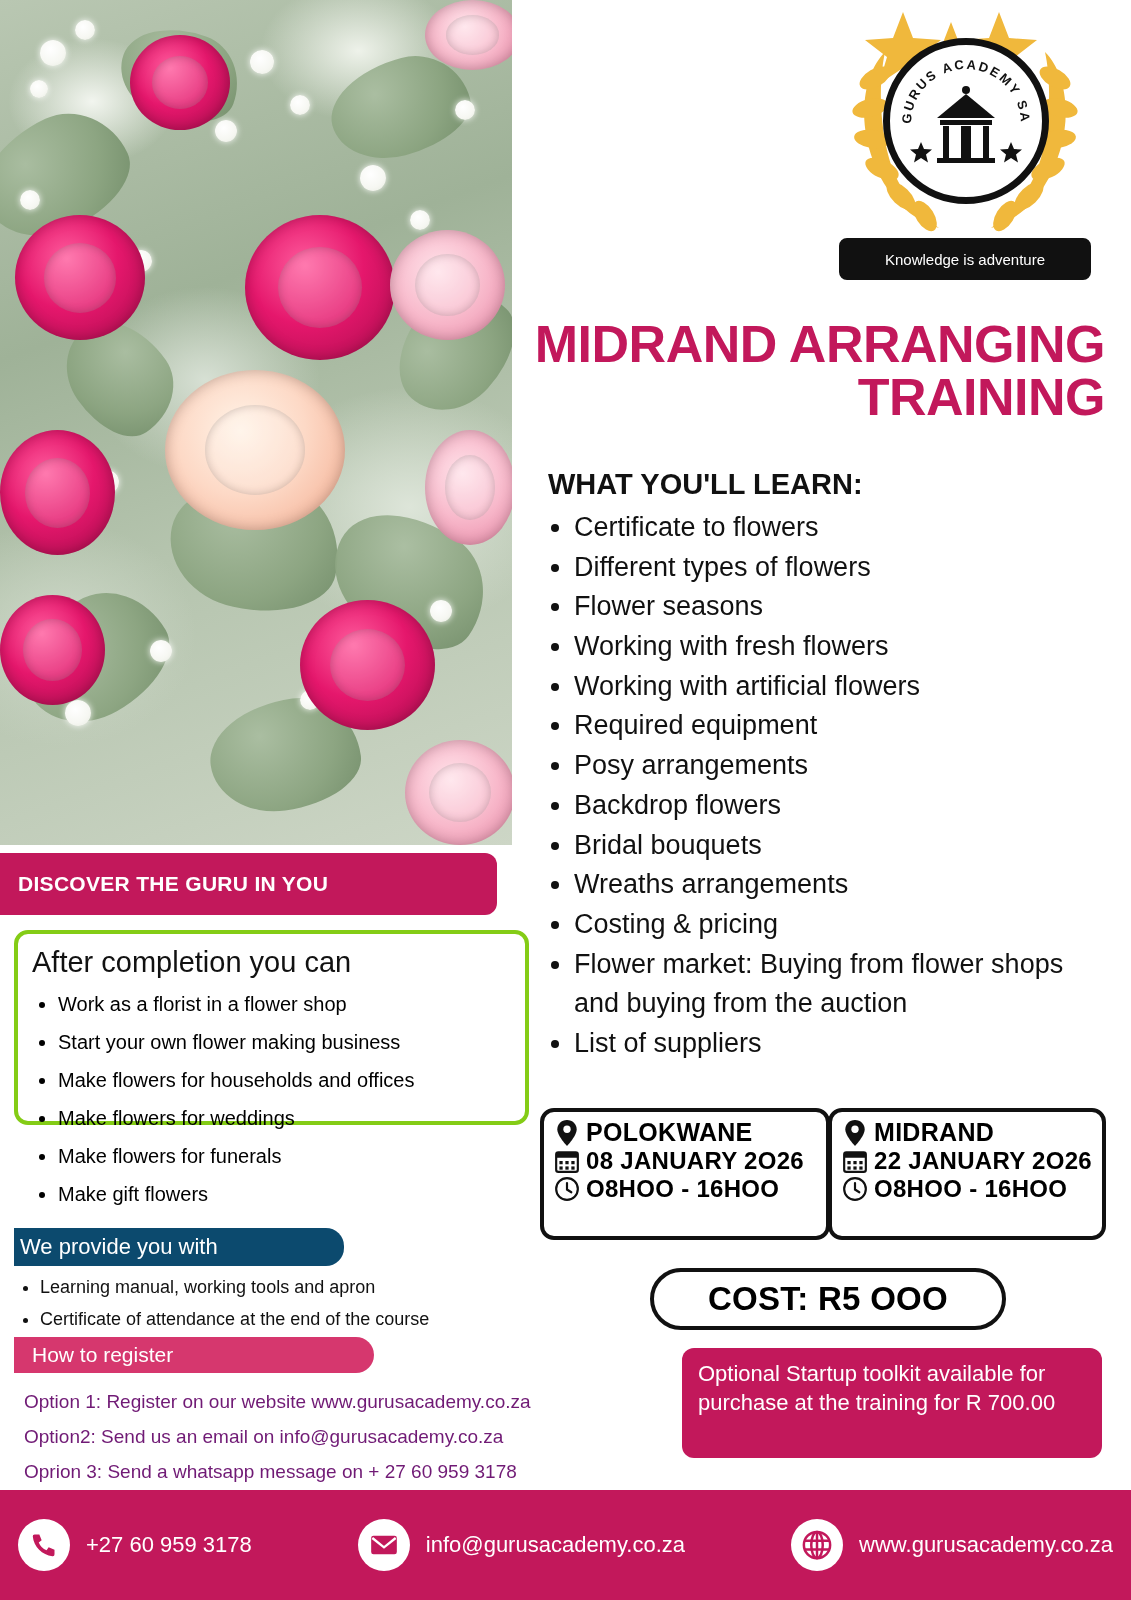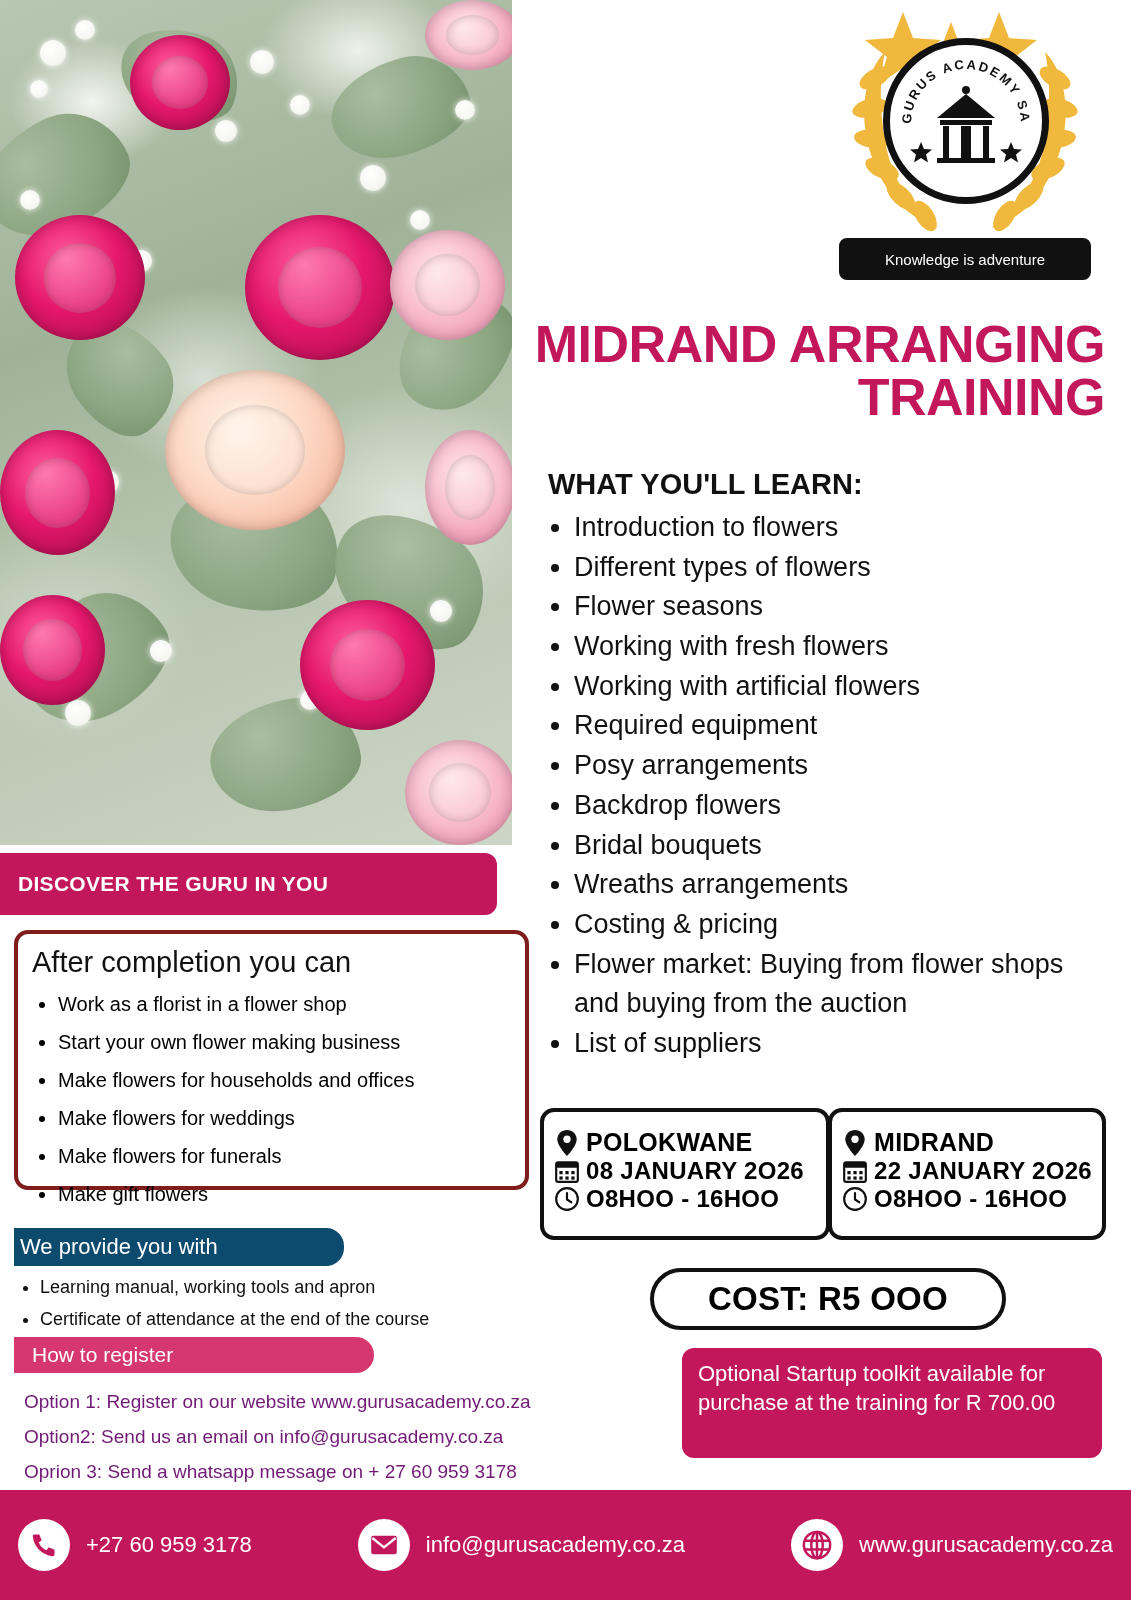--- a/index.html
+++ b/index.html
@@ -268,7 +268,7 @@
 
   <div class="learn-head">WHAT YOU'LL LEARN:</div>
   <ul class="learn-list">
-    <li>Introduction to flowers</li>
+    <li>Certificate to flowers</li>
     <li>Different types of flowers</li>
     <li>Flower seasons</li>
     <li>Working with fresh flowers</li>

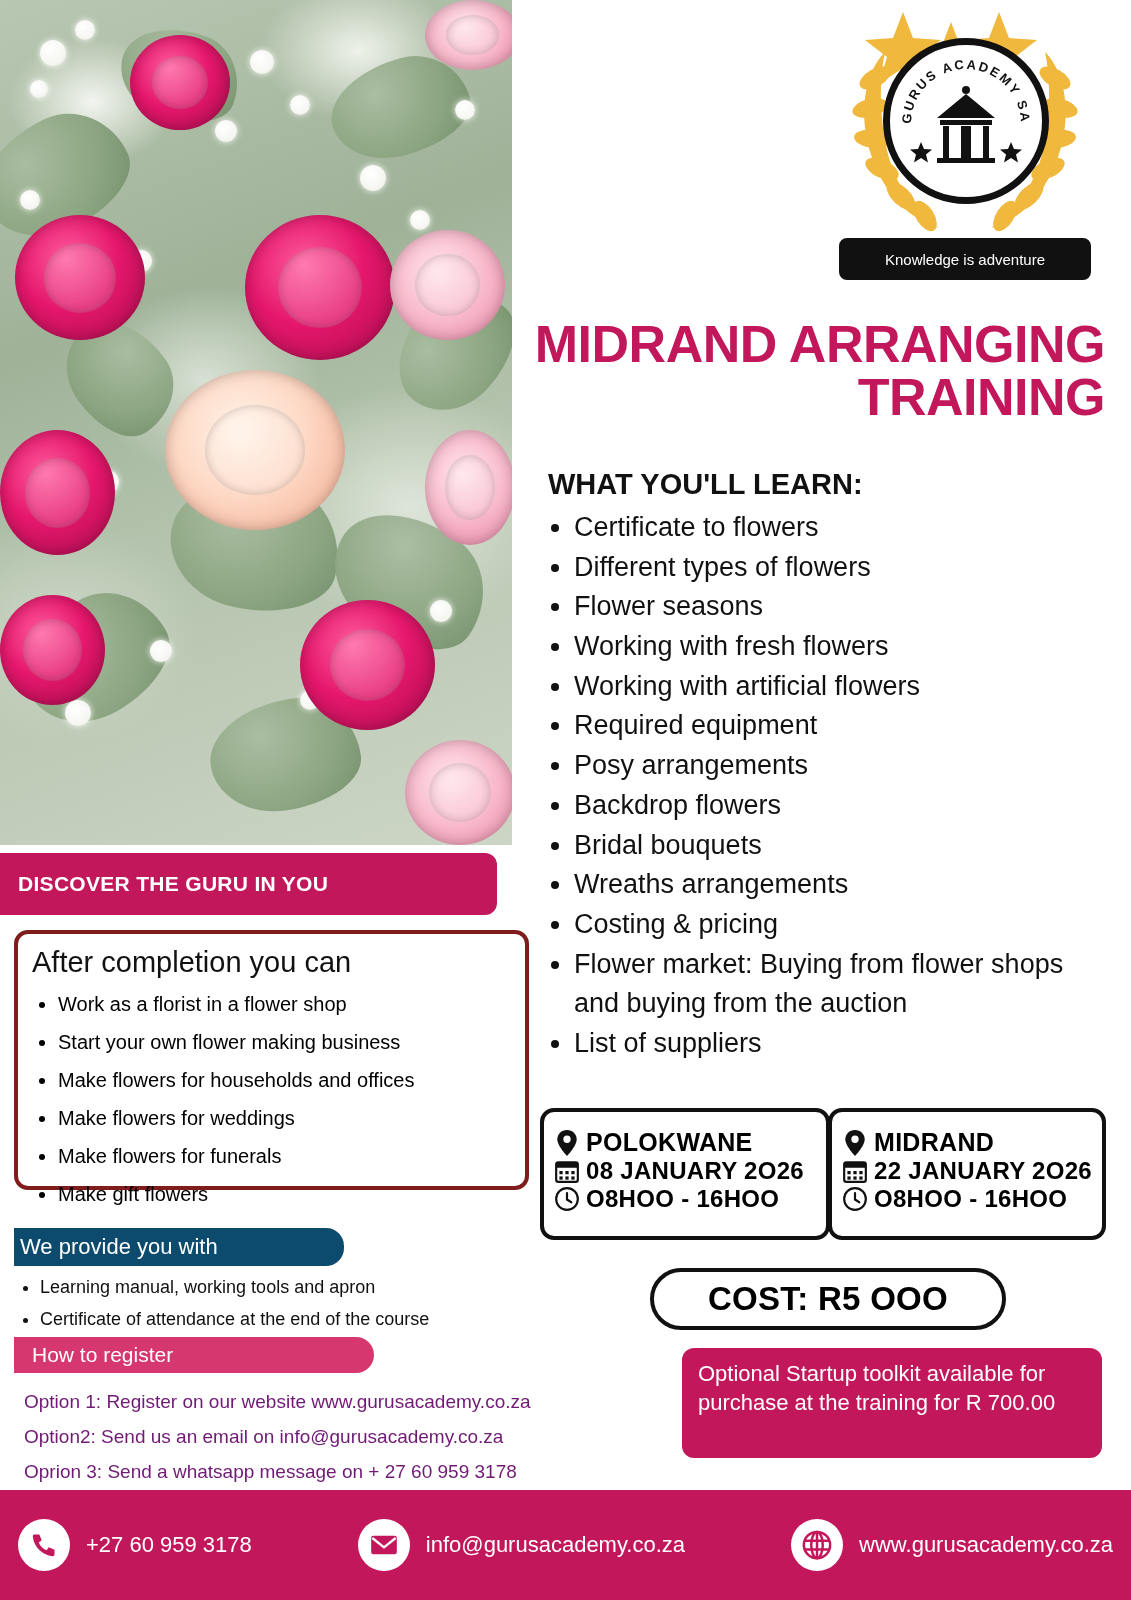--- a/index.html
+++ b/index.html
@@ -91,8 +91,8 @@
 
   
   .after-box {
-    position:absolute; left:14px; top:930px; width:515px; height:260px;
-    border:4px solid #7f1d1d; border-radius:14px; background:#fff;
+    position:absolute; left:14px; top:930px; width:515px; height:195px;
+    border:4px solid #84cc16; border-radius:14px; background:#fff;
     padding:12px 14px 0 14px;
   }
   .after-box h3 { font-size:29px; font-weight:normal; color:#111; margin-bottom:6px; }

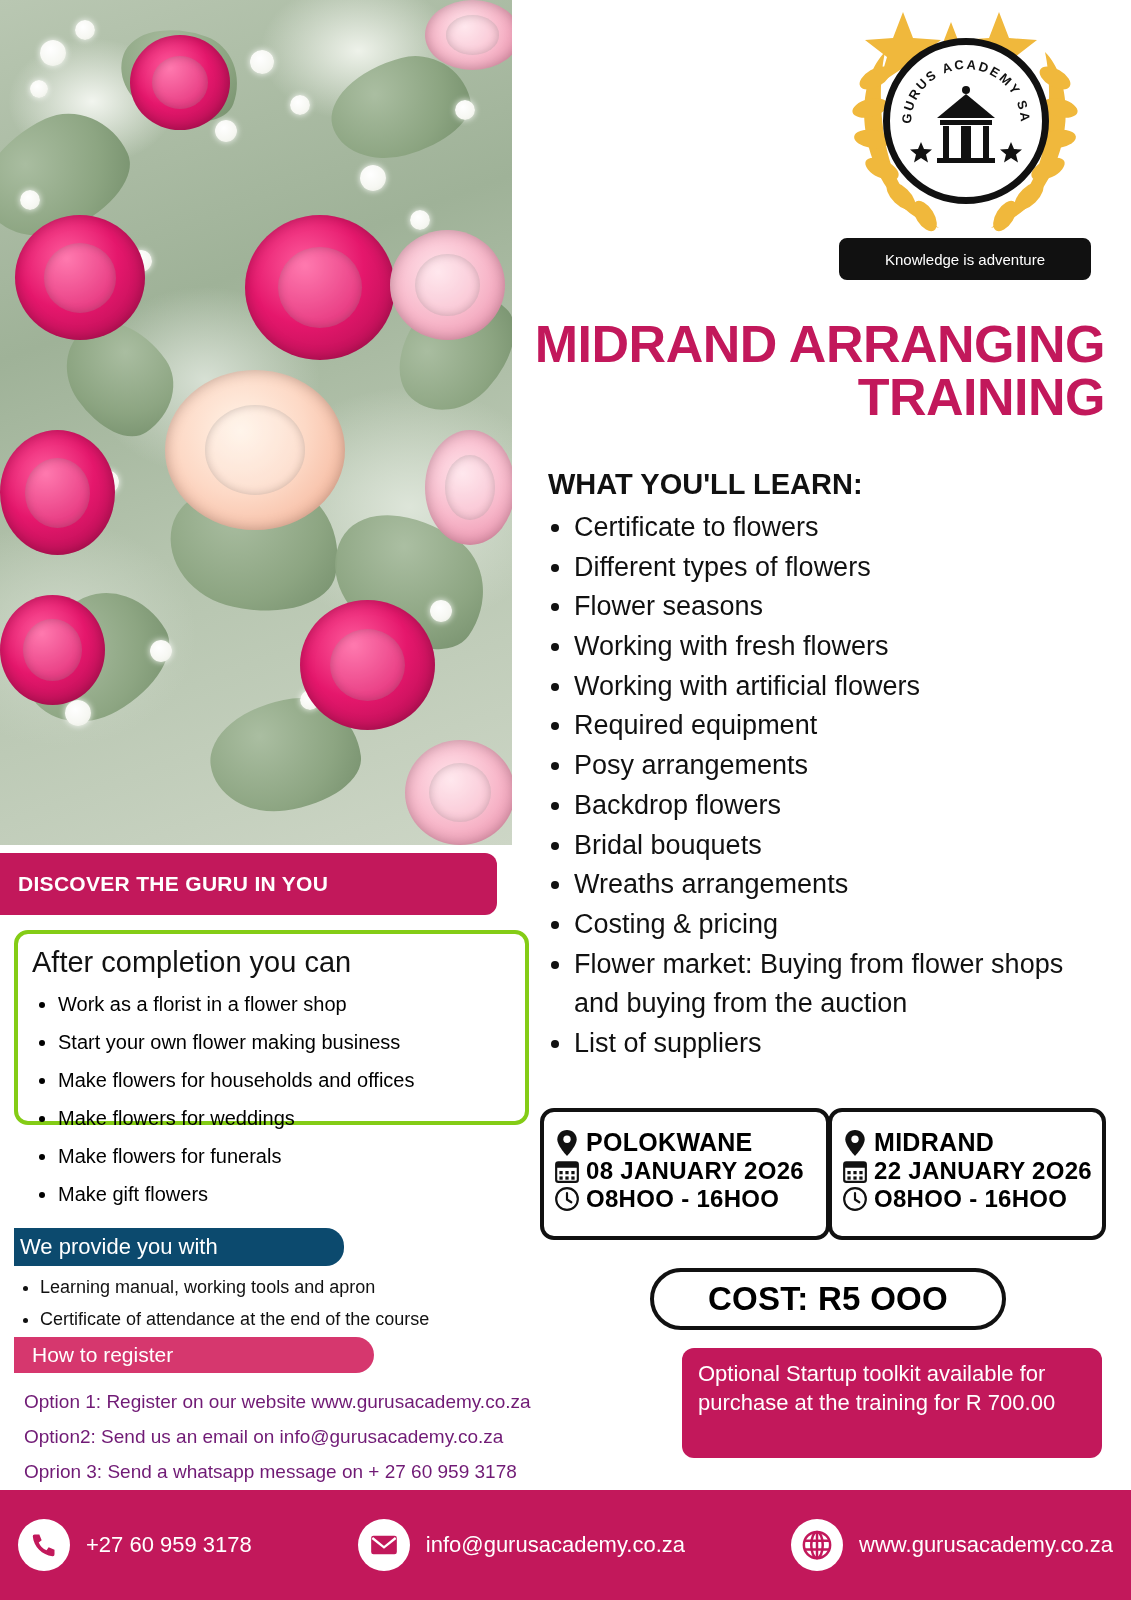--- a/index.html
+++ b/index.html
@@ -125,7 +125,7 @@
   
   .venue {
     position:absolute; border:4px solid #111; border-radius:14px; background:#fff;
-    padding:16px 10px;
+    padding:6px 10px;
   }
   .venue-1 { left:540px; top:1108px; width:290px; height:132px; }
   .venue-2 { left:828px; top:1108px; width:278px; height:132px; }

